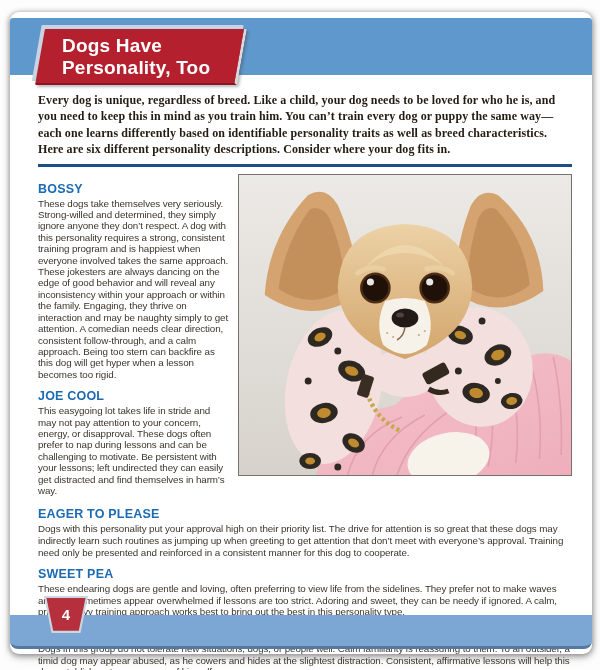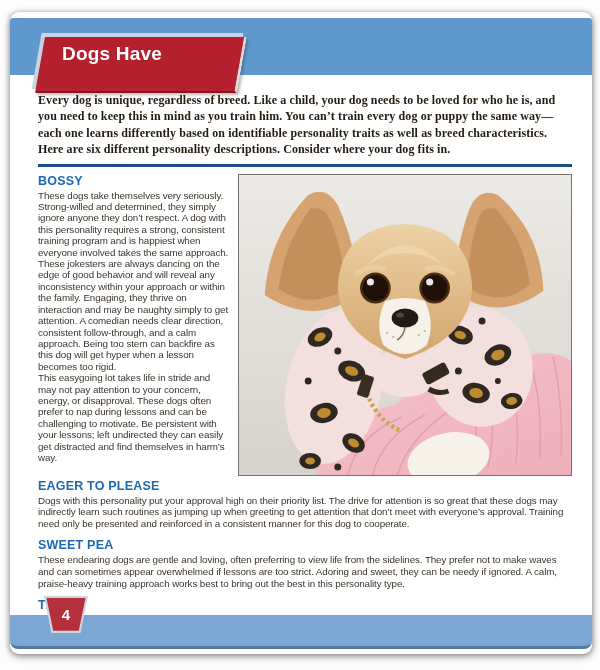--- a/index.html
+++ b/index.html
@@ -17,7 +17,7 @@
     position:absolute;left:0;right:0;top:6px;height:57px;
     background:#5f98cc;border-radius:3px 3px 0 0;
   }
-  .banner{position:absolute;left:30px;top:25px;width:202px;height:56px;}
+  .banner{position:absolute;left:30px;top:17px;width:202px;height:56px;}
   .banner .plate-back{
     position:absolute;inset:0;transform:skewX(-10deg) translate(-4px,-4px);
     background:#c9d4e2;border-radius:1px;

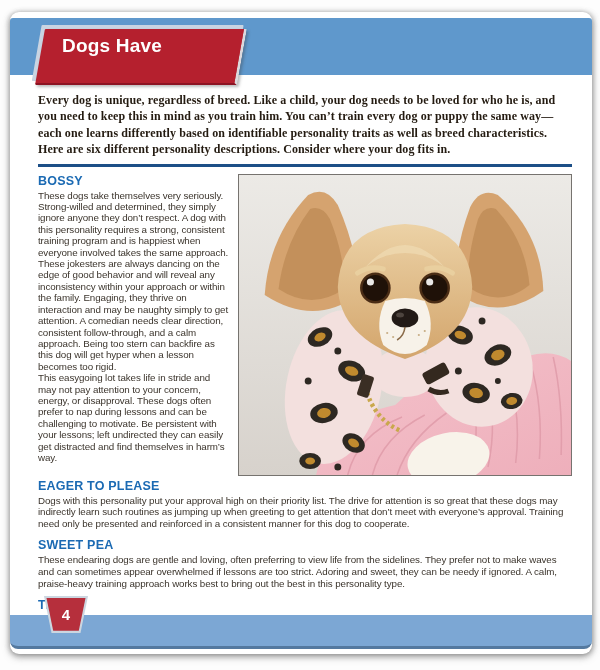--- a/index.html
+++ b/index.html
@@ -75,6 +75,7 @@
     <div class="plate"></div>
     <div class="title">
       <div>Dogs Have</div>
+      <div>Personality, Too</div>
     </div>
   </div>
 

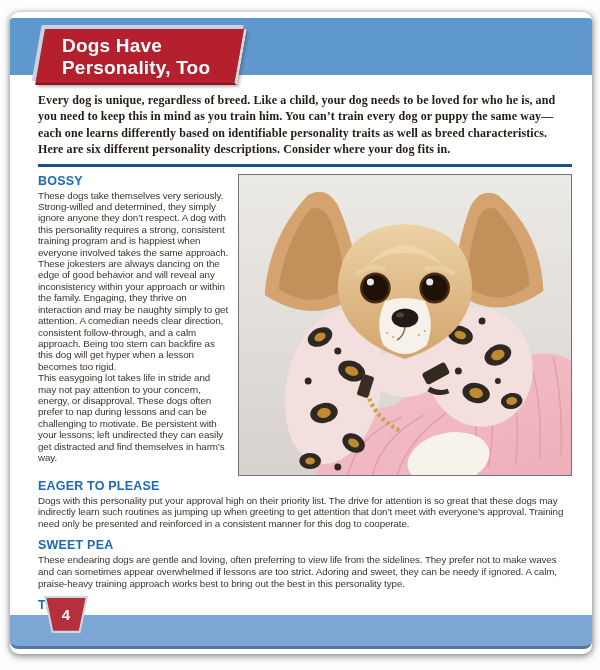--- a/index.html
+++ b/index.html
@@ -46,7 +46,7 @@
     margin:9px 0 2px 0;font-size:12.5px;letter-spacing:.2px;
     color:#1b6ab3;font-weight:bold;
   }
-  .sec:first-child h3{margin-top:3px;}
+  .sec:first-child h3{margin-top:11px;}
   .sec p{margin:0;font-size:9.8px;line-height:11.4px;color:#3b342c;letter-spacing:-.1px;}
   .wide .sec p{line-height:11.6px;}
   

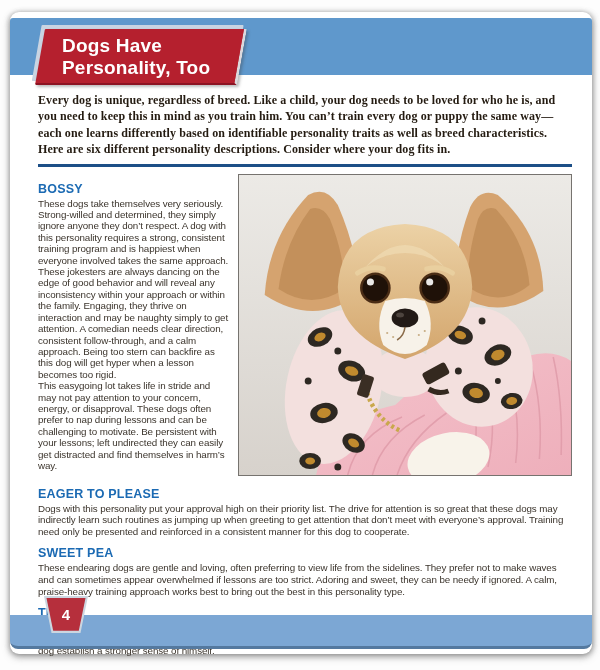--- a/index.html
+++ b/index.html
@@ -93,6 +93,7 @@
           <p>These jokesters are always dancing on the edge of good behavior and will reveal any inconsistency within your approach or within the family. Engaging, they thrive on interaction and may be naughty simply to get attention. A comedian needs clear direction, consistent follow-through, and a calm approach. Being too stern can backfire as this dog will get hyper when a lesson becomes too rigid.</p>
         </section>
         <section class="sec">
+          <h3>JOE COOL</h3>
           <p>This easygoing lot takes life in stride and may not pay attention to your concern, energy, or disapproval. These dogs often prefer to nap during lessons and can be challenging to motivate. Be persistent with your lessons; left undirected they can easily get distracted and find themselves in harm’s way.</p>
         </section>
       </div>

